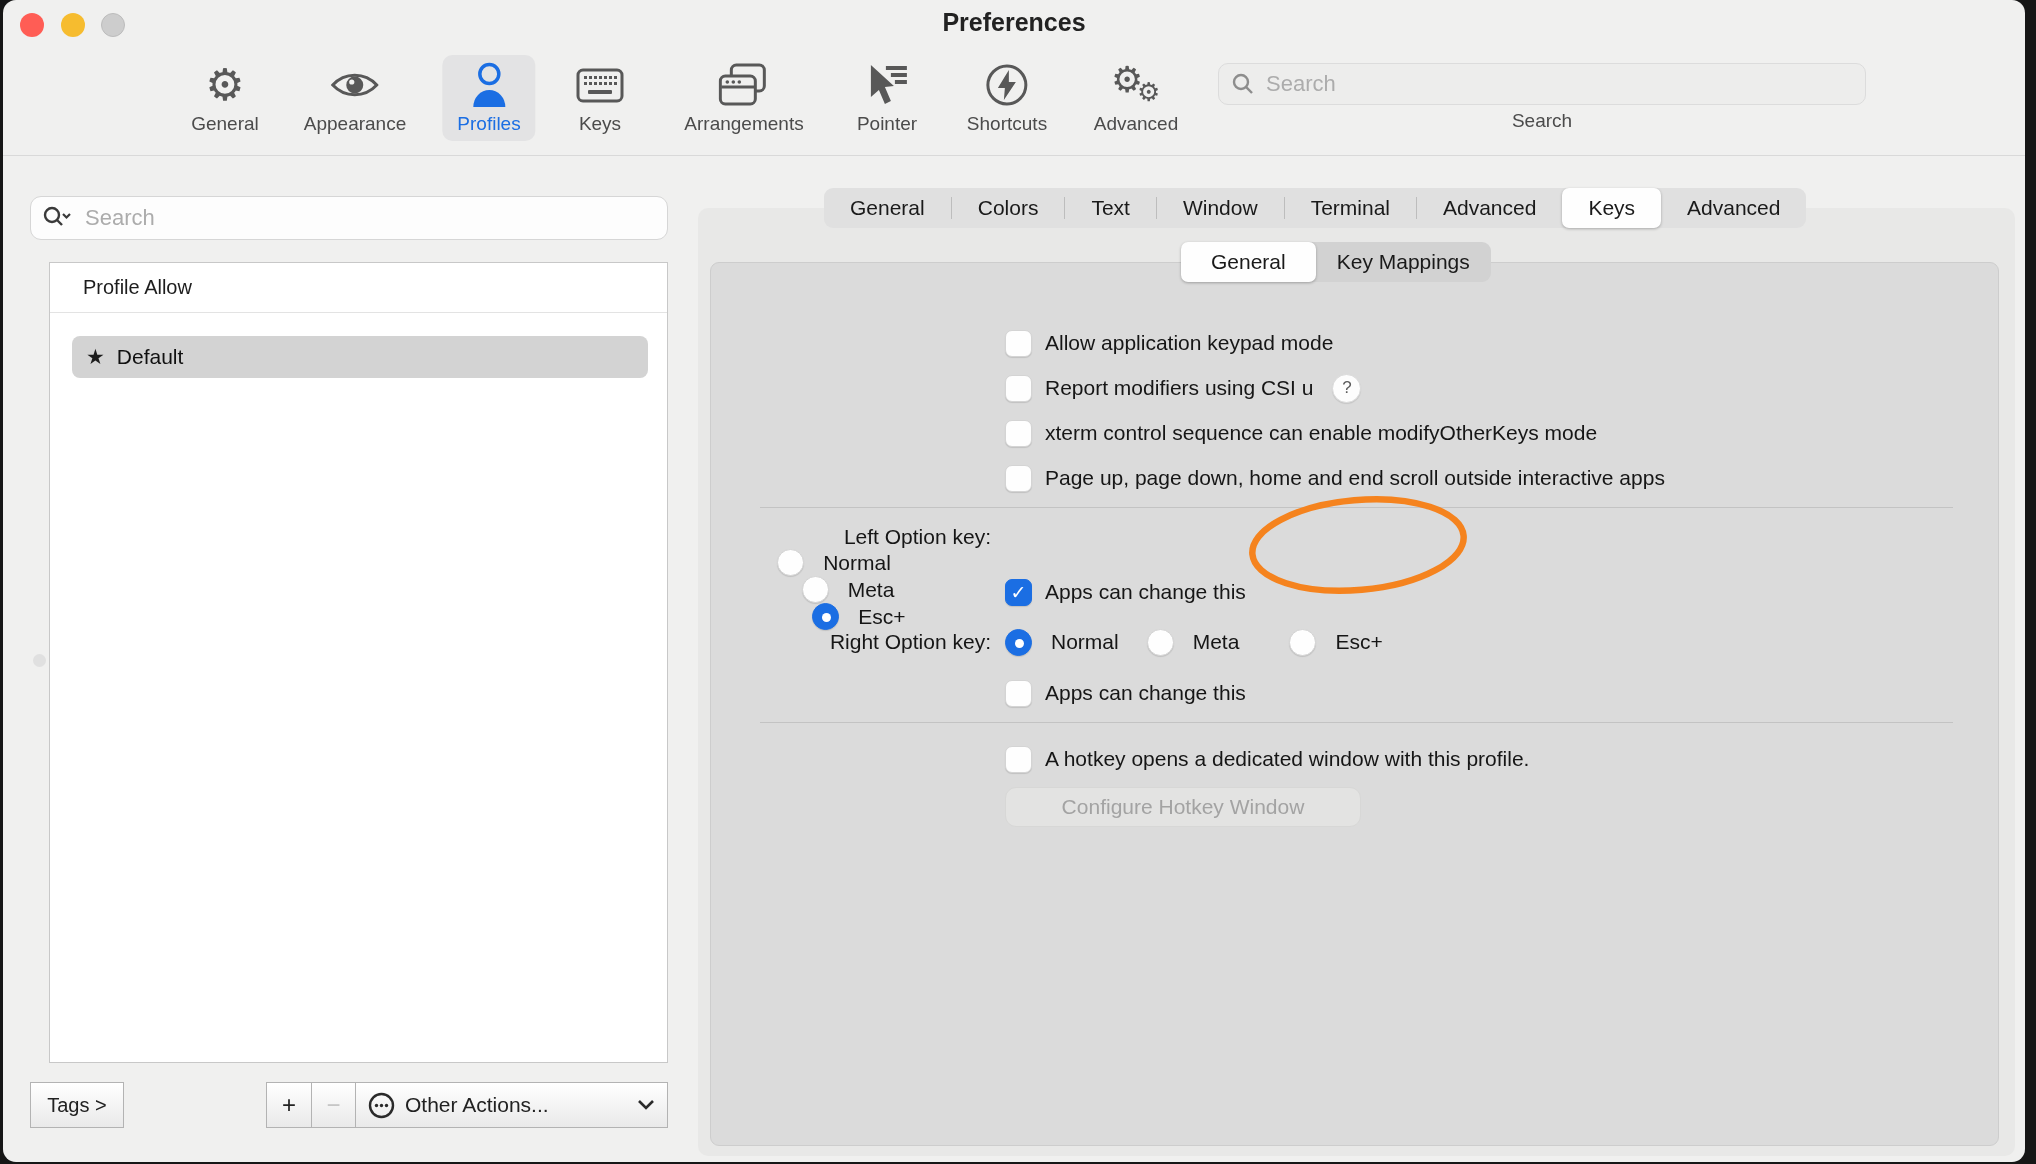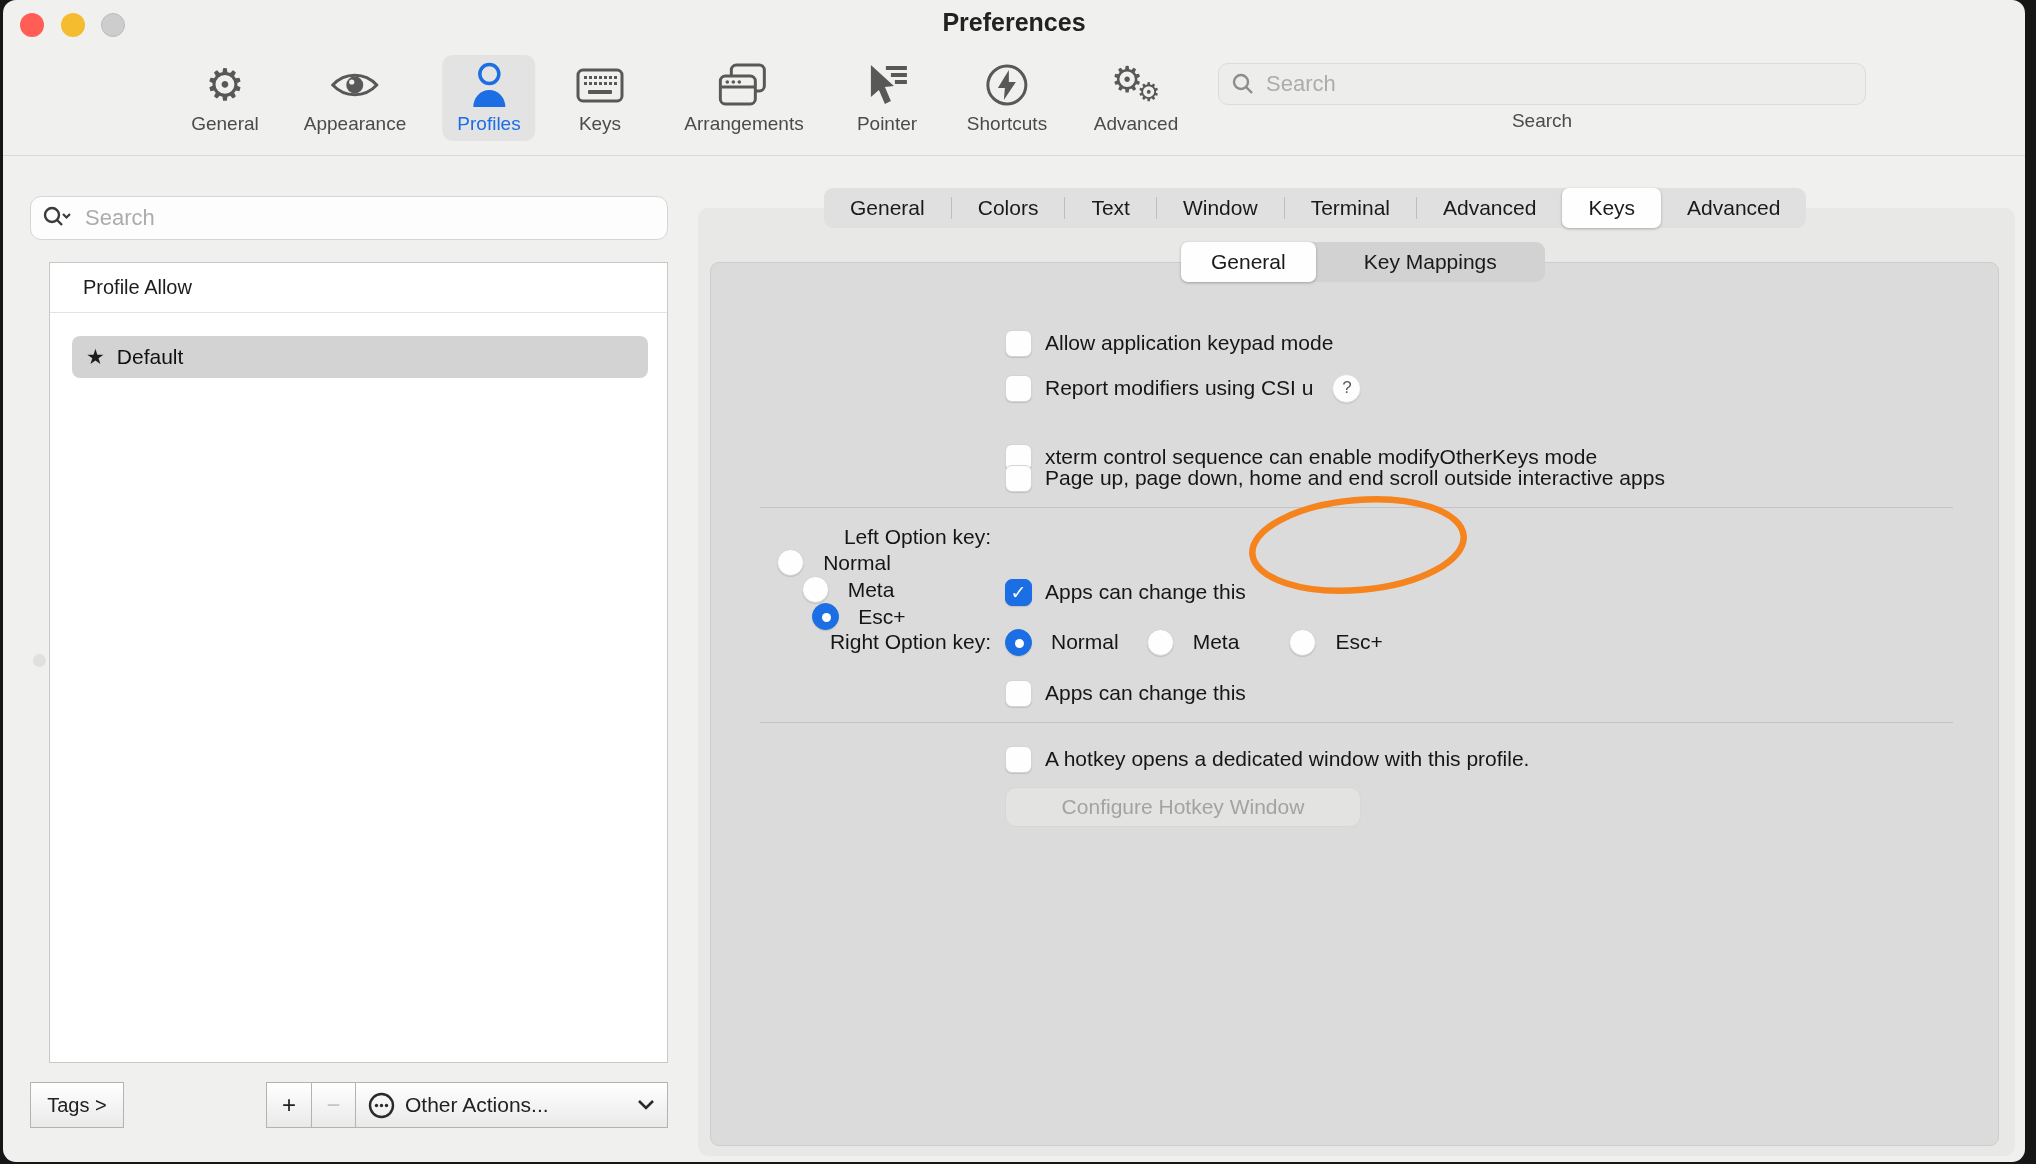--- a/index.html
+++ b/index.html
@@ -269,7 +269,7 @@
 
     <div class="seg sub">
       <span class="segment sel" style="padding:0 30px;">General</span>
-      <span class="segment" style="padding:0 48px;">Key Mappings</span>
+      <span class="segment" style="padding:0 21px;">Key Mappings</span>
     </div>
 
     <div class="row" style="left:1002px;top:323px;">

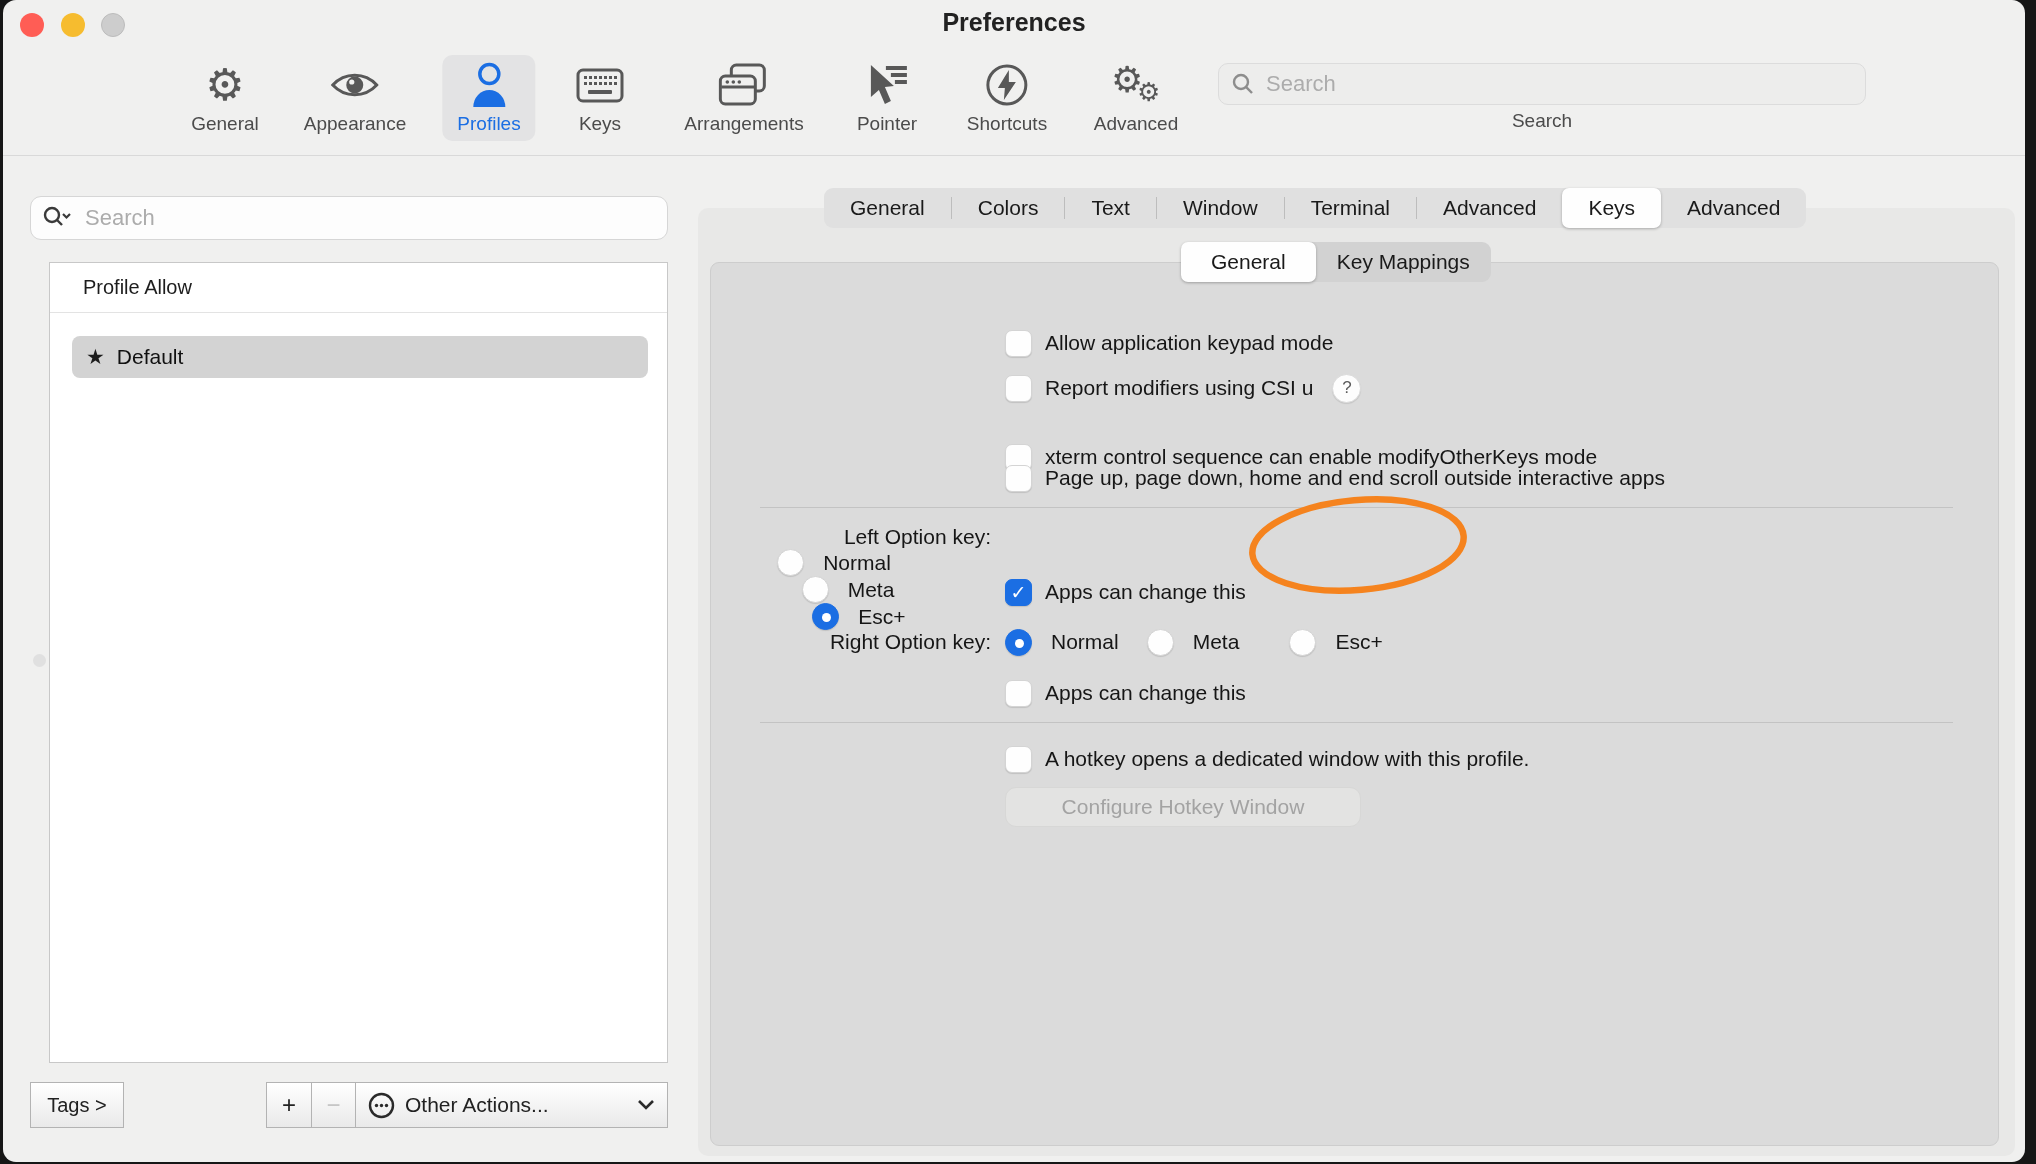--- a/index.html
+++ b/index.html
@@ -281,7 +281,7 @@
       <span>Report modifiers using CSI u</span>
       <span class="help">?</span>
     </div>
-    <div class="row" style="left:1002px;top:413px;margin-top:24px;">
+    <div class="row" style="left:1002px;top:413px;">
       <span class="cb"></span>
       <span>xterm control sequence can enable modifyOtherKeys mode</span>
     </div>

